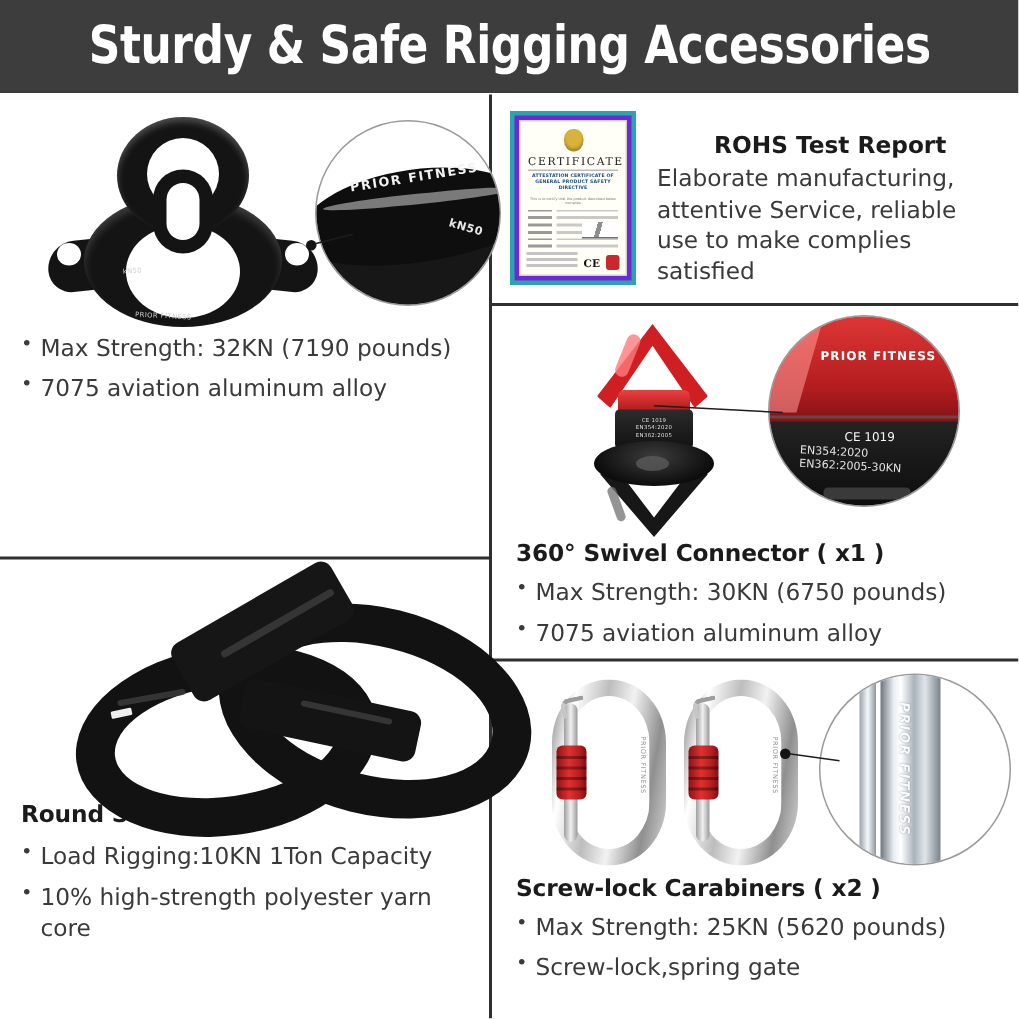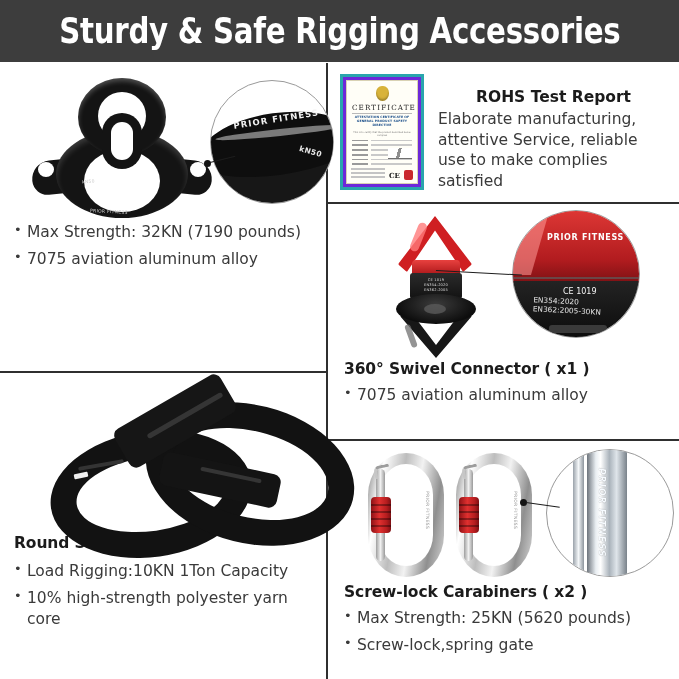--- a/index.html
+++ b/index.html
@@ -471,6 +471,7 @@
 
     <div class="title">360° Swivel Connector ( x1 )</div>
     <ul class="bullets">
+      <li>Max Strength: 30KN (6750 pounds)</li>
       <li>7075 aviation aluminum alloy</li>
     </ul>
   </div>

